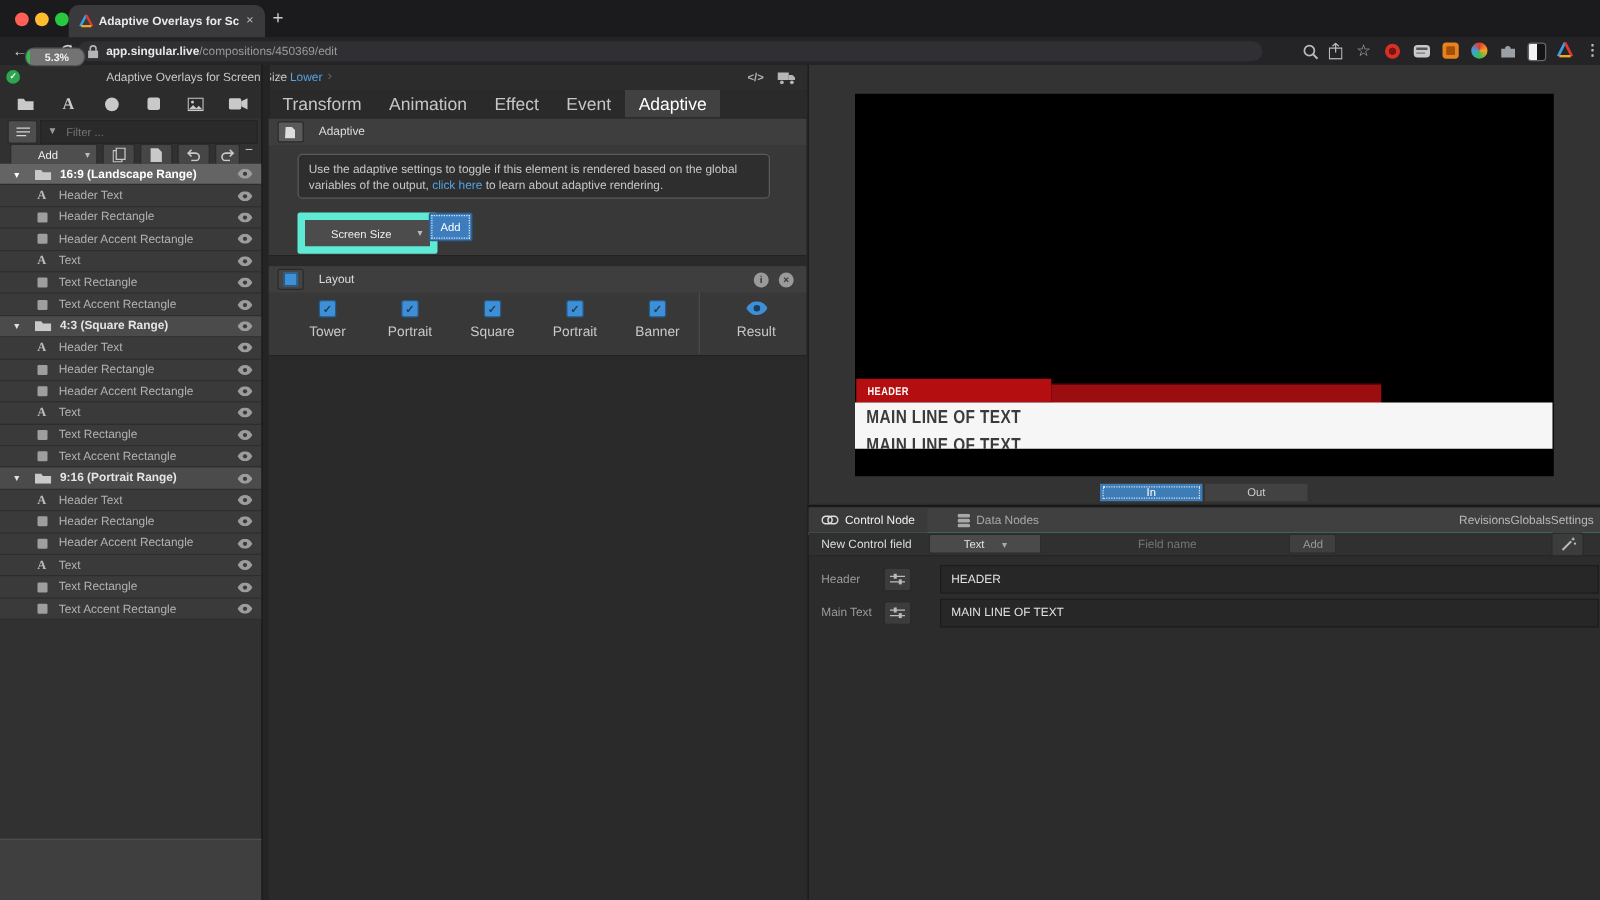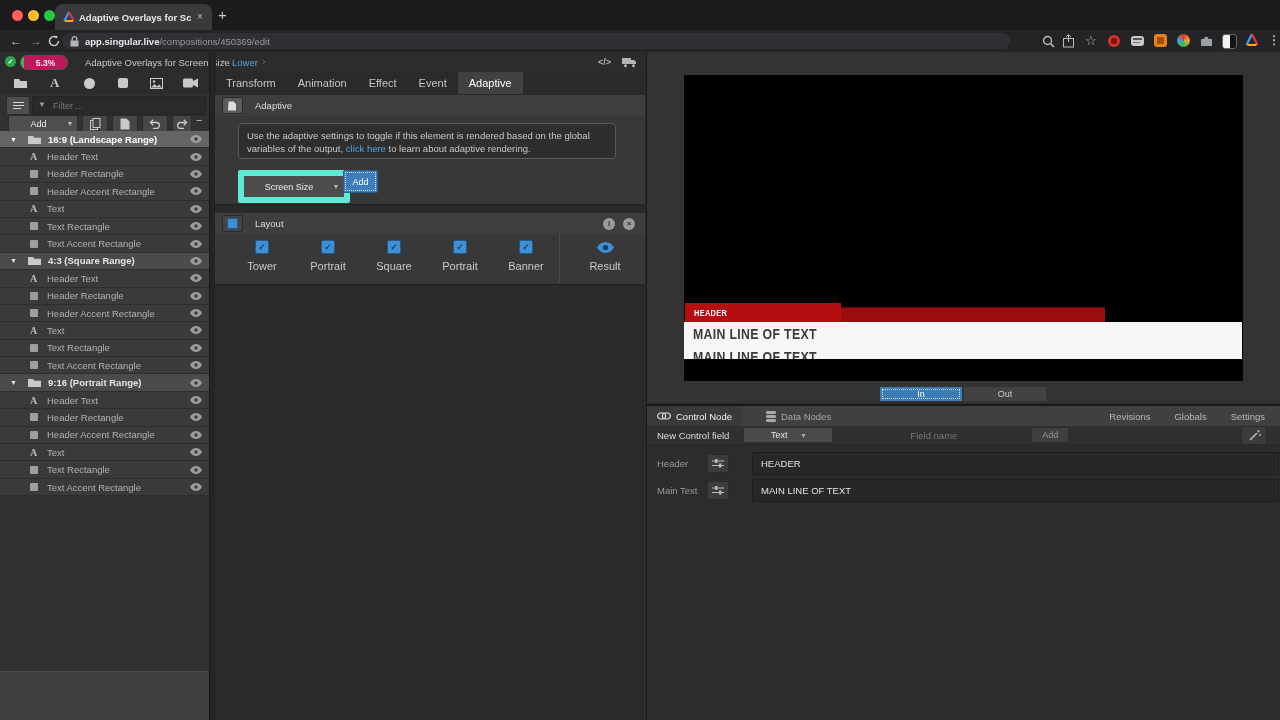--- a/index.html
+++ b/index.html
@@ -22,7 +22,7 @@
 
   
   #appbar{left:0;top:52px;width:1280px;height:20px;background:#2c2c2c;border-bottom:1px solid #1c1c1c;}
-  #zoompill{left:20px;top:55px;width:46px;height:13px;background:#be185d;border:1px solid #555;border-radius:7px;overflow:hidden;}
+  #zoompill{left:20px;top:38px;width:46px;height:13px;background:#737373;border:1px solid #555;border-radius:7px;overflow:hidden;}
   #zoompill .sliver{width:3px;height:13px;background:#35c04d;}
   #zoompill .z{flex:1;text-align:center;font-size:8.5px;font-weight:bold;color:#f2f2f2;}
   .crumb{font-size:9.5px;color:#c9c9c9;}

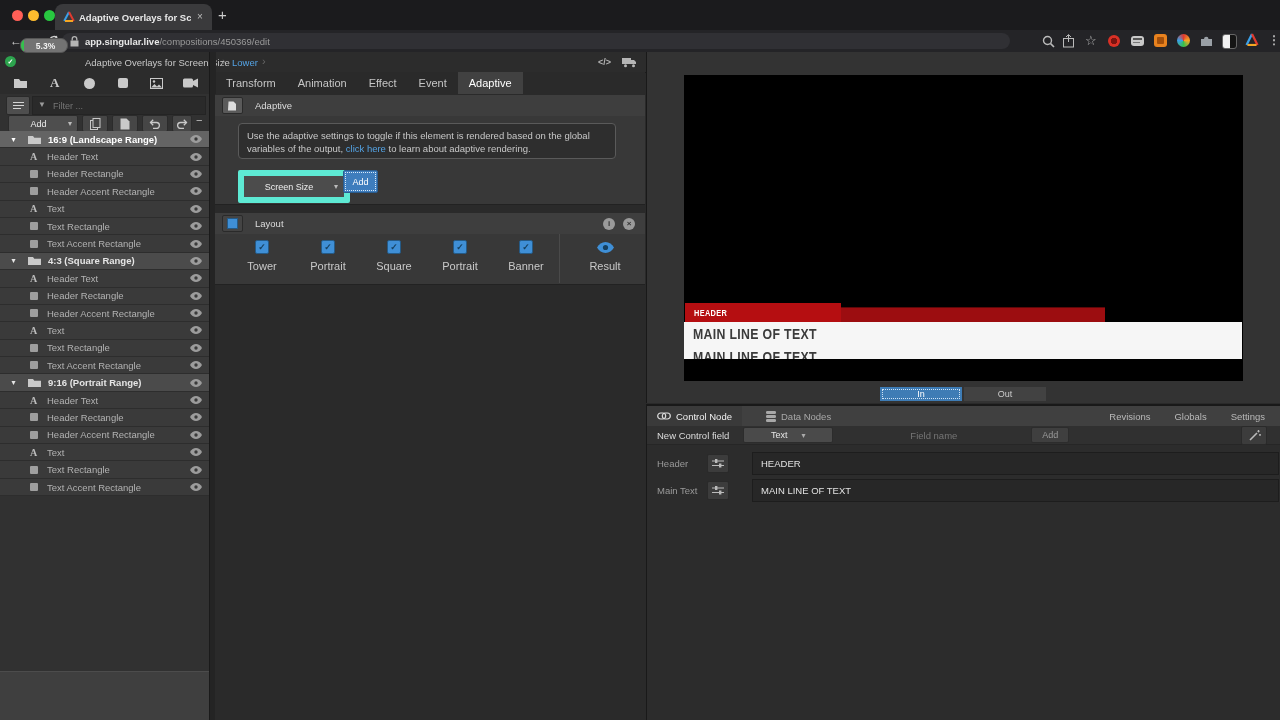--- a/index.html
+++ b/index.html
@@ -36,7 +36,7 @@
   
   #assetbar{left:0;top:72px;width:209px;height:22px;background:#2c2c2c;border-bottom:1px solid #202020;}
   #elemtabs{left:215px;top:72px;width:430px;height:22px;background:#2a2a2a;border-bottom:1px solid #1f1f1f;display:flex;}
-  .etab{height:22px;line-height:22px;padding:0 11px;font-size:11px;color:#c6c6c6;}
+  .etab{height:22px;line-height:22px;padding:0 11px;font-size:14px;color:#c6c6c6;}
   .etab.active{background:#414141;color:#fff;}
 
   

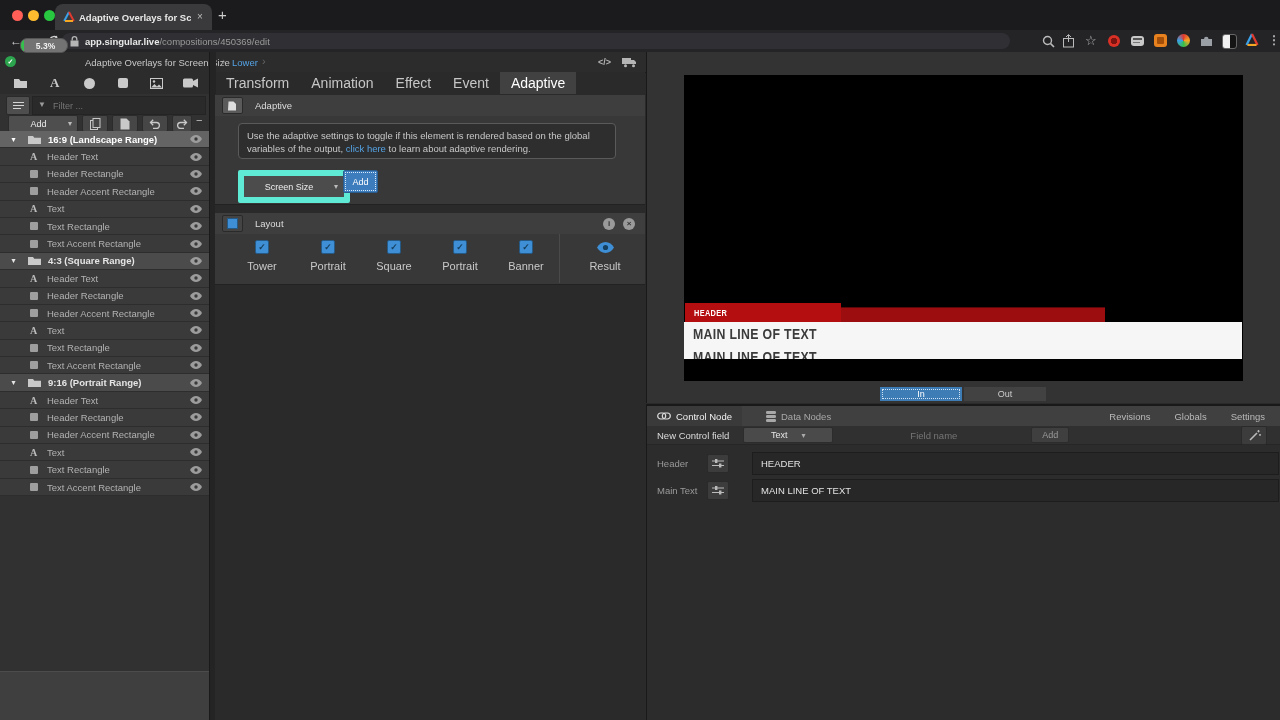--- a/index.html
+++ b/index.html
@@ -679,7 +679,7 @@
         </svg>
         <span>Data Nodes</span>
       </div>
-      <div id="panel-links" style="margin-left:auto;display:flex;gap:24px;align-items:center;margin-right:16px;">
+      <div id="panel-links" style="margin-left:auto;display:flex;align-items:center;margin-right:6px;">
           <span class="plink">Revisions</span>
           <span class="plink">Globals</span>
           <span class="plink">Settings</span>

